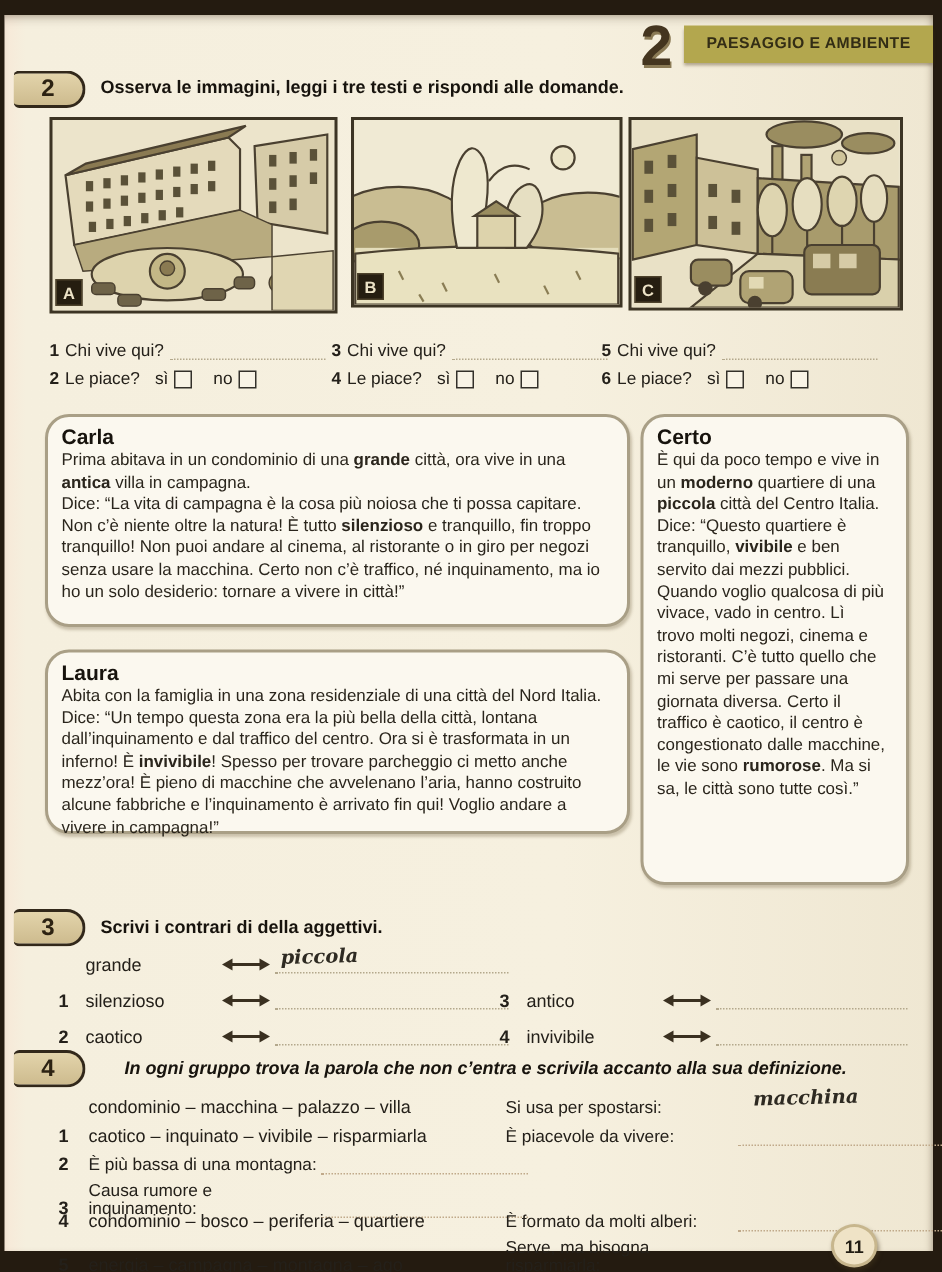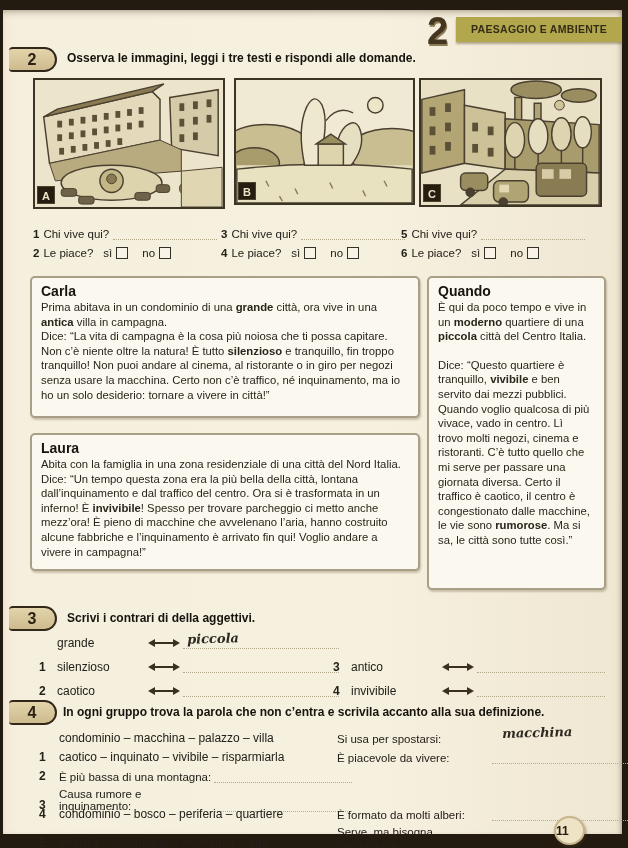--- a/index.html
+++ b/index.html
@@ -55,7 +55,7 @@
   
   .tbox {
     position:absolute; background:#fbf8ef;
-    border:2px solid #a99f86; border-radius:5px;
+    border:2px solid #a99f86; border-radius:16px;
     padding:5px 13px 4px 9px;
     box-shadow:1px 2px 2px rgba(120,105,75,.35);
   }

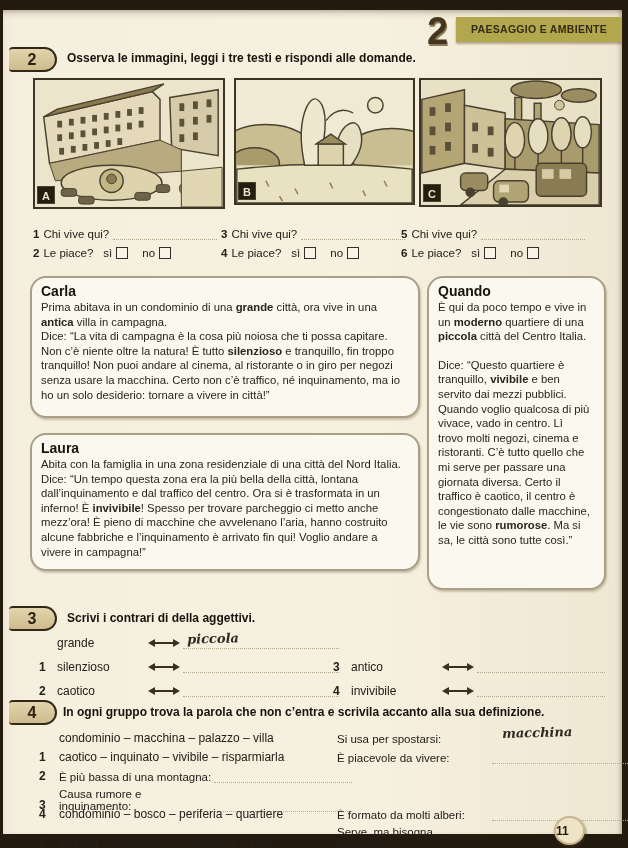--- a/index.html
+++ b/index.html
@@ -283,7 +283,7 @@
   </div>
 
   <div class="tbox" style="left:424px; top:266px; width:179px; height:314px;">
-    <h3>Quando</h3>
+    <h3>Certo</h3>
     <p><span>È qui da poco tempo e vive in un </span><span style="font-weight: bold; margin-top: 43px;">moderno</span><span> quartiere di una </span><span style="font-weight: bold;">piccola</span><span> città del Centro Italia.</span></p>
     <p class="gapP"><span>Dice: “Questo quartiere è tranquillo, </span><span style="font-weight: bold;">vivibile</span><span> e ben servito dai mezzi pubblici. Quando voglio qualcosa di più vivace, vado in centro. Lì trovo molti negozi, cinema e ristoranti. C’è tutto quello che mi serve per passare una giornata diversa. Certo il traffico è caotico, il centro è congestionato dalle macchine, le vie sono </span><span style="font-weight: bold;">rumorose</span><span>. Ma si sa, le città sono tutte così.”</span></p>
   </div>

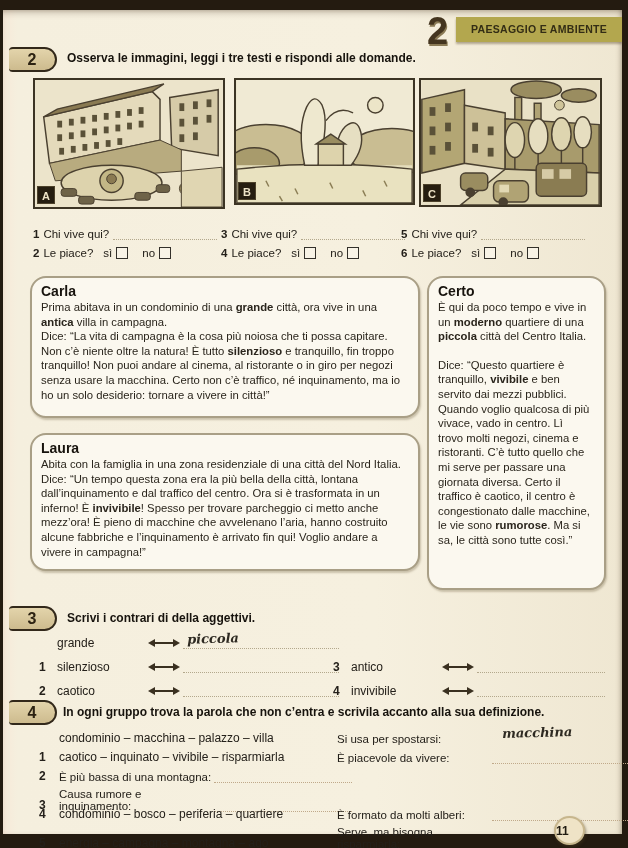--- a/index.html
+++ b/index.html
@@ -61,7 +61,7 @@
   }
   .tbox h3 { font-size:14px; color:#17130d; margin-bottom:1px; }
   .tbox p { font-size:11.3px; line-height:14.6px; color:#2a251c; }
-  .gapP { margin-top:14px; }
+  .gapP { margin-top:0; }
   
   .opp-row { position:absolute; display:flex; align-items:center; font-size:12px; color:#24201a; width:300px; }
   .opp-num { width:18px; font-weight:bold; }

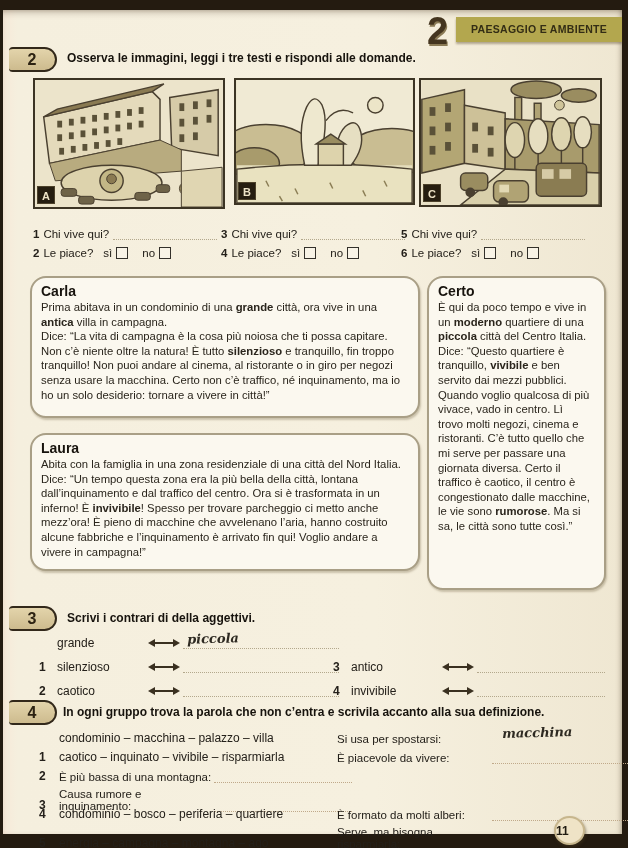--- a/index.html
+++ b/index.html
@@ -288,7 +288,7 @@
     <p class="gapP"><span>Dice: “Questo quartiere è tranquillo, </span><span style="font-weight: bold;">vivibile</span><span> e ben servito dai mezzi pubblici. Quando voglio qualcosa di più vivace, vado in centro. Lì trovo molti negozi, cinema e ristoranti. C’è tutto quello che mi serve per passare una giornata diversa. Certo il traffico è caotico, il centro è congestionato dalle macchine, le vie sono </span><span style="font-weight: bold;">rumorose</span><span>. Ma si sa, le città sono tutte così.”</span></p>
   </div>
 
-  <div class="tbox" style="left:27px; top:423px; width:390px; height:138px;">
+  <div class="tbox" style="left:27px; top:423px; width:390px; height:123px;">
     <h3>Laura</h3>
     <p><span>Abita con la famiglia in una zona residenziale di una città del Nord Italia.</span></p>
     <p><span>Dice: “Un tempo questa zona era la più bella della città, lontana dall’inquinamento e dal traffico del centro. Ora si è trasformata in un inferno! È </span><span style="font-weight: bold;">invivibile</span><span>! Spesso per trovare parcheggio ci metto anche mezz’ora! È pieno di macchine che avvelenano l’aria, hanno costruito alcune fabbriche e l’inquinamento è arrivato fin qui! Voglio andare a vivere in campagna!”</span></p>

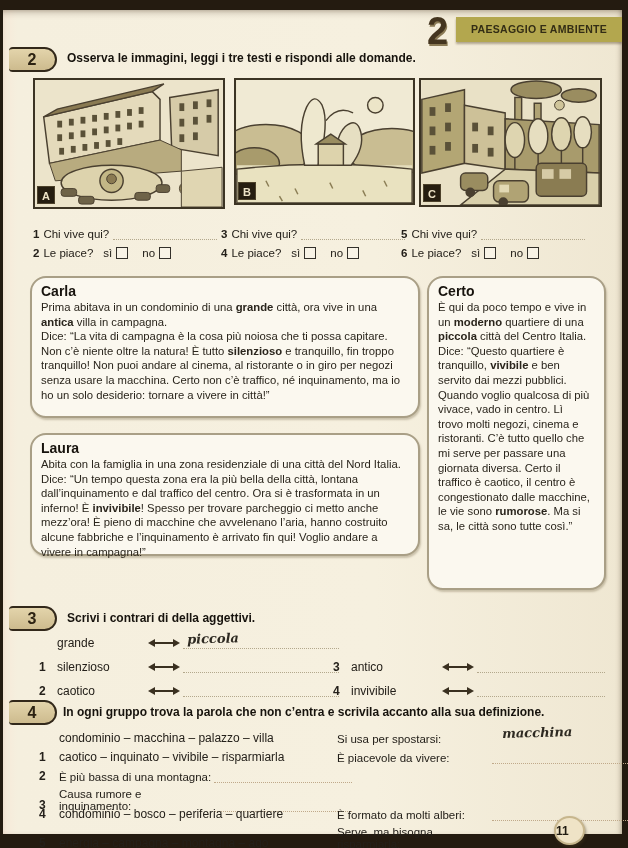--- a/index.html
+++ b/index.html
@@ -331,7 +331,7 @@
   </div>
 
   <div class="badge" style="top:690px;">4</div>
-  <div class="ex-title" style="left:60px; top:695px; width:545px;">In ogni gruppo trova la parola che non c’entra e scrivila accanto alla sua definizione.</div>
+  <div class="ex-title" style="left:80px; top:695px; width:545px;font-style:italic;">In ogni gruppo trova la parola che non c’entra e scrivila accanto alla sua definizione.</div>
 
   <div class="g-row" style="left:36px; top:721px;">
     <span class="g-num"></span>

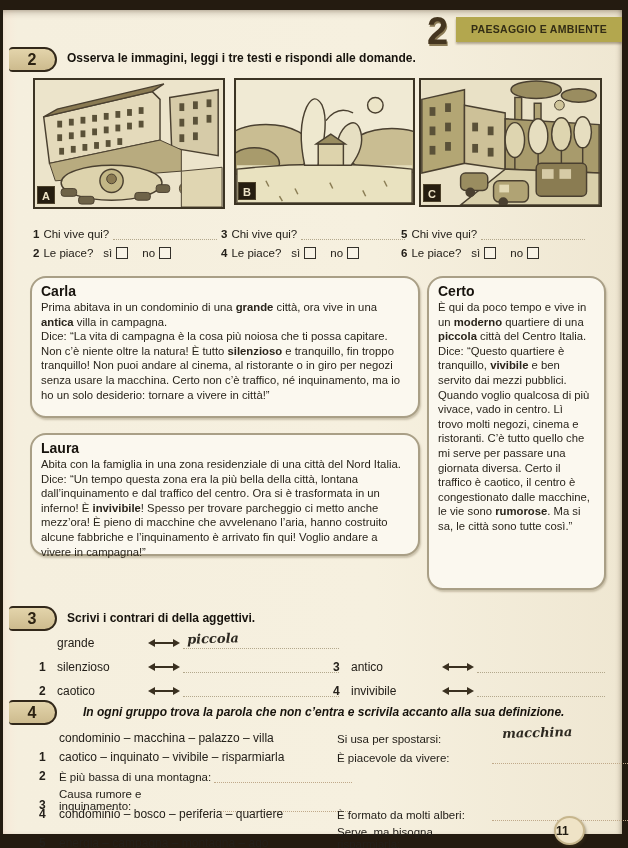--- a/index.html
+++ b/index.html
@@ -87,7 +87,7 @@
     position:absolute; left:551px; top:806px; width:31px; height:29px;
     background:#efe3c6; border:2px solid #c5b astillo;
     border:2px solid #c7b68d; border-radius:50%;
-    text-align:left; line-height:26px; font-size:12px; font-weight:bold; color:#211c12;
+    text-align:center; line-height:26px; font-size:12px; font-weight:bold; color:#211c12;
     box-shadow:1px 2px 3px rgba(70,55,30,.5);
   }
 </style>

